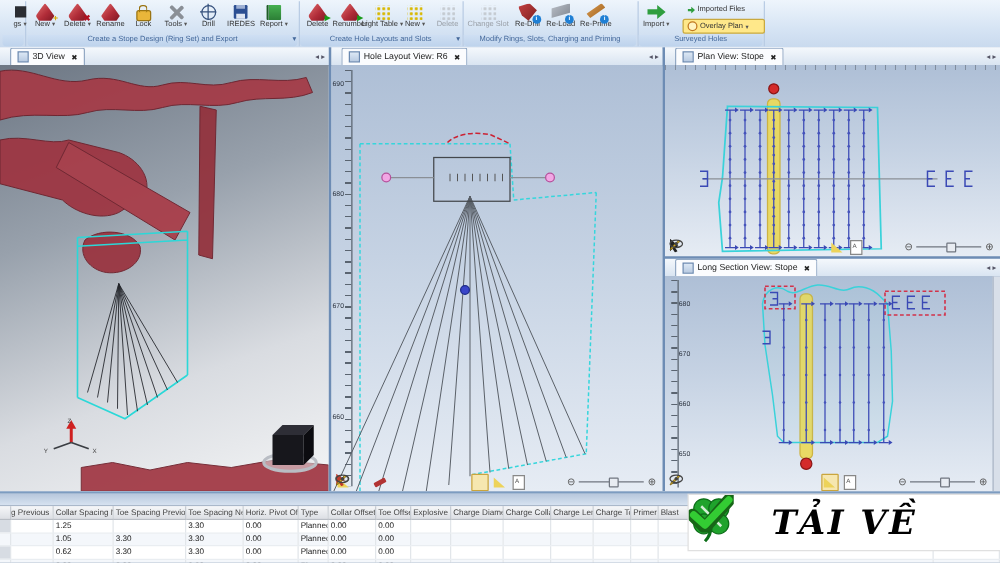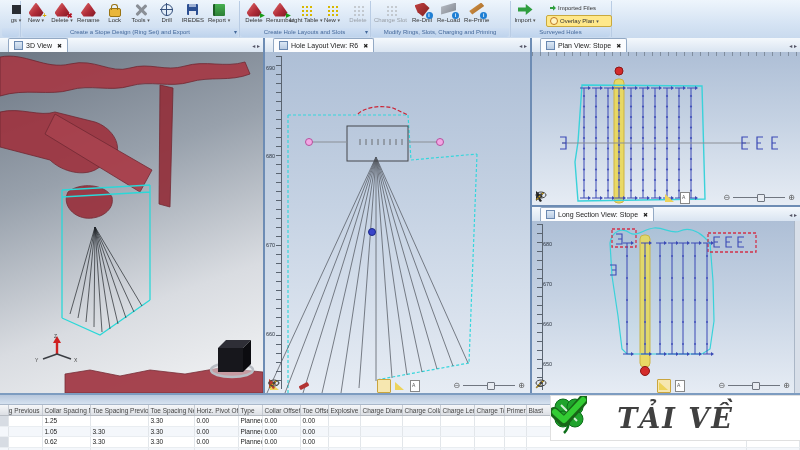--- a/index.html
+++ b/index.html
@@ -102,7 +102,7 @@
   #watermark{position:absolute;left:551px;top:396px;width:249px;height:44px;background:#fff;
     display:flex;align-items:center;justify-content:center;gap:9px;box-shadow:0 0 0 1px #e0e0e0;}
   #wmtext{font-family:"DejaVu Serif",serif;font-style:italic;font-weight:bold;font-size:27px;
-    color:#404040;letter-spacing:2px;}
+    color:#000000;letter-spacing:2px;}
 </style>
 </head>
 <body>

